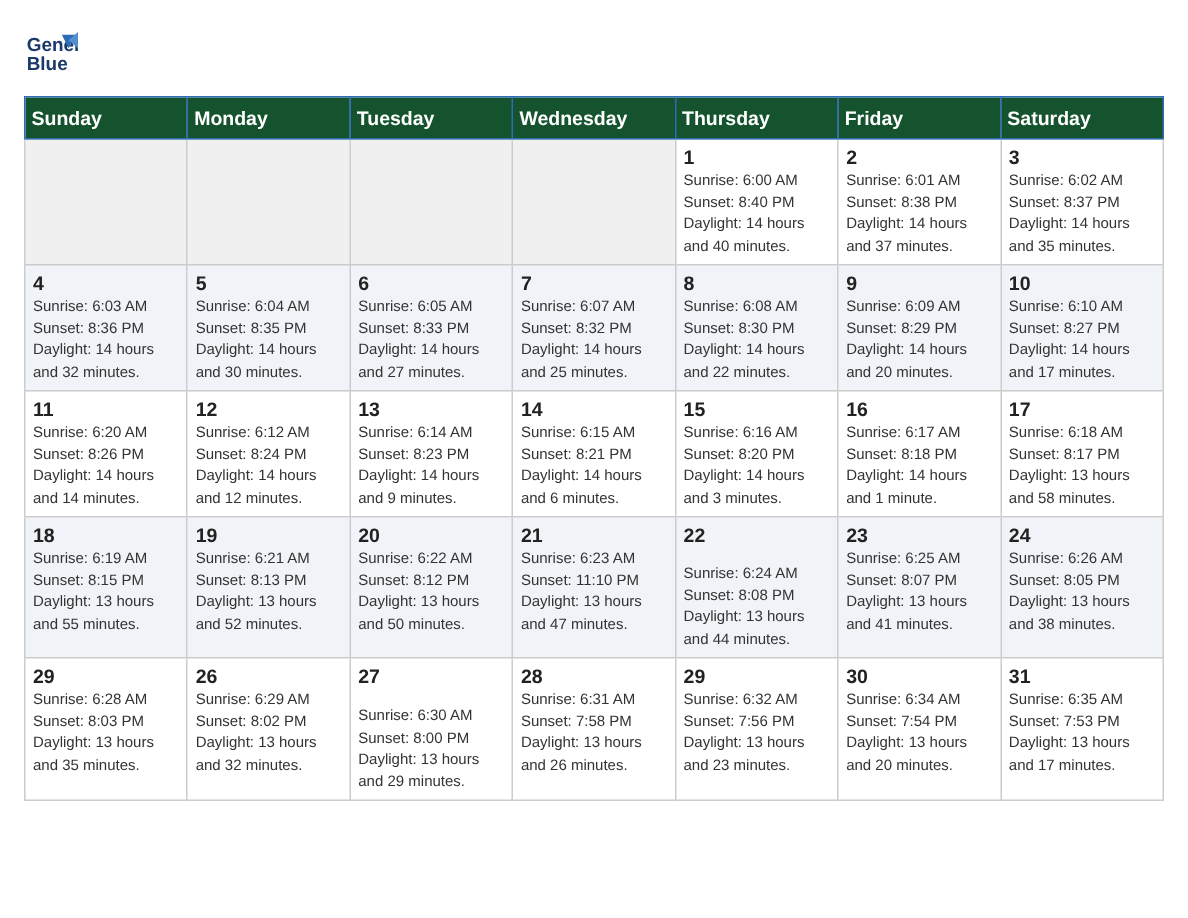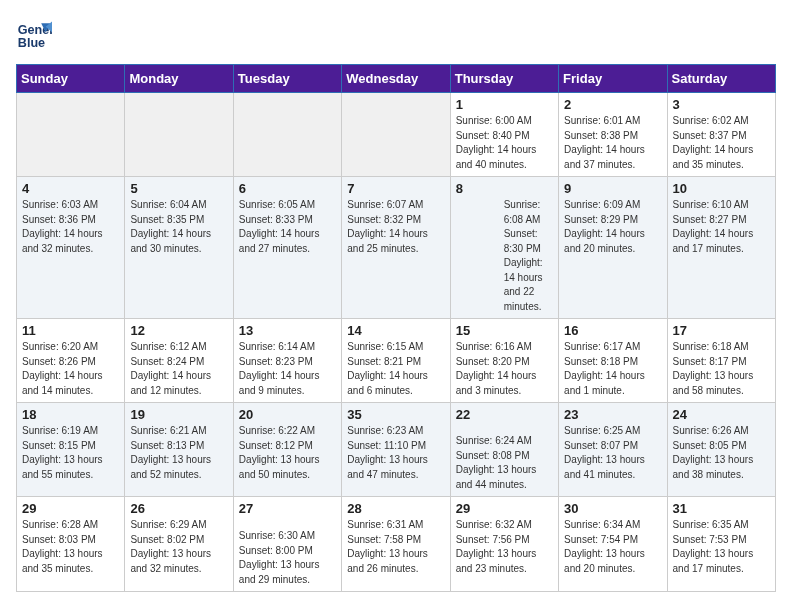--- a/index.html
+++ b/index.html
@@ -43,7 +43,7 @@
       border-collapse: collapse;
     }
     thead tr {
-      background: #4c1d95;
+      background: #14532d;
       margin-left: 45px;
     }
     thead th {

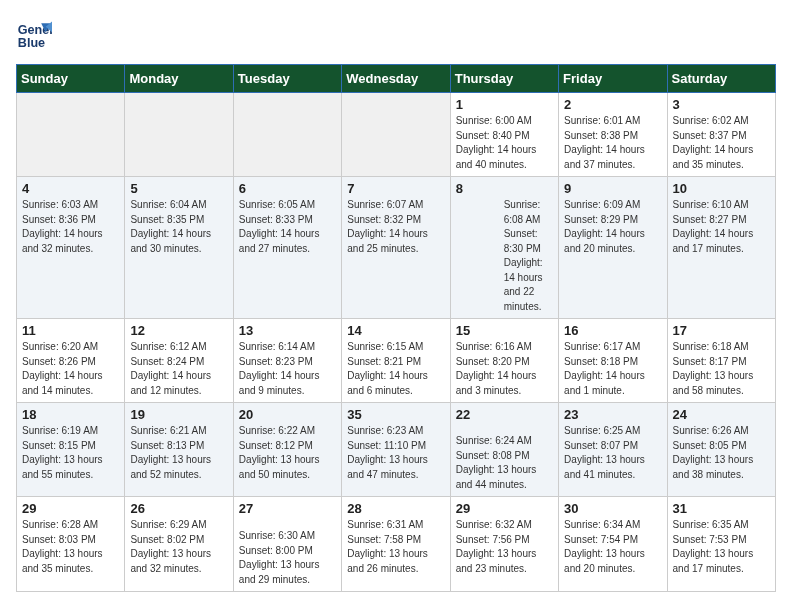--- a/index.html
+++ b/index.html
@@ -182,7 +182,7 @@
         </td>
         <td>
           <span class="day-number">8</span>
-          <div class="day-info" style="white-space: pre-line; margin-left: 48px;">Sunrise: 6:08 AM
+          <div class="day-info" style="white-space: pre-line;">Sunrise: 6:08 AM
 Sunset: 8:30 PM
 Daylight: 14 hours
 and 22 minutes.</div>

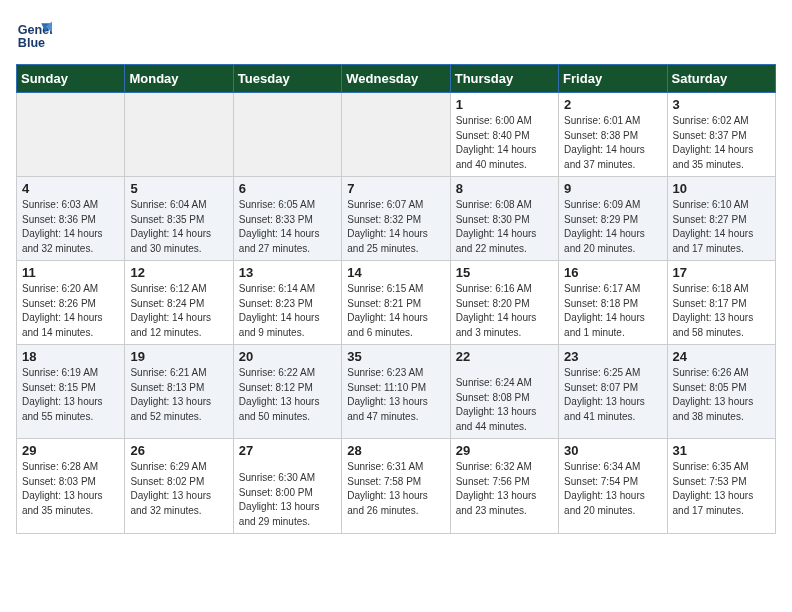--- a/index.html
+++ b/index.html
@@ -276,7 +276,7 @@
 and 50 minutes.</div>
         </td>
         <td>
-          <span class="day-number">35</span>
+          <span class="day-number">21</span>
           <div class="day-info" style="white-space: pre-line;">Sunrise: 6:23 AM
 Sunset: 11:10 PM
 Daylight: 13 hours

